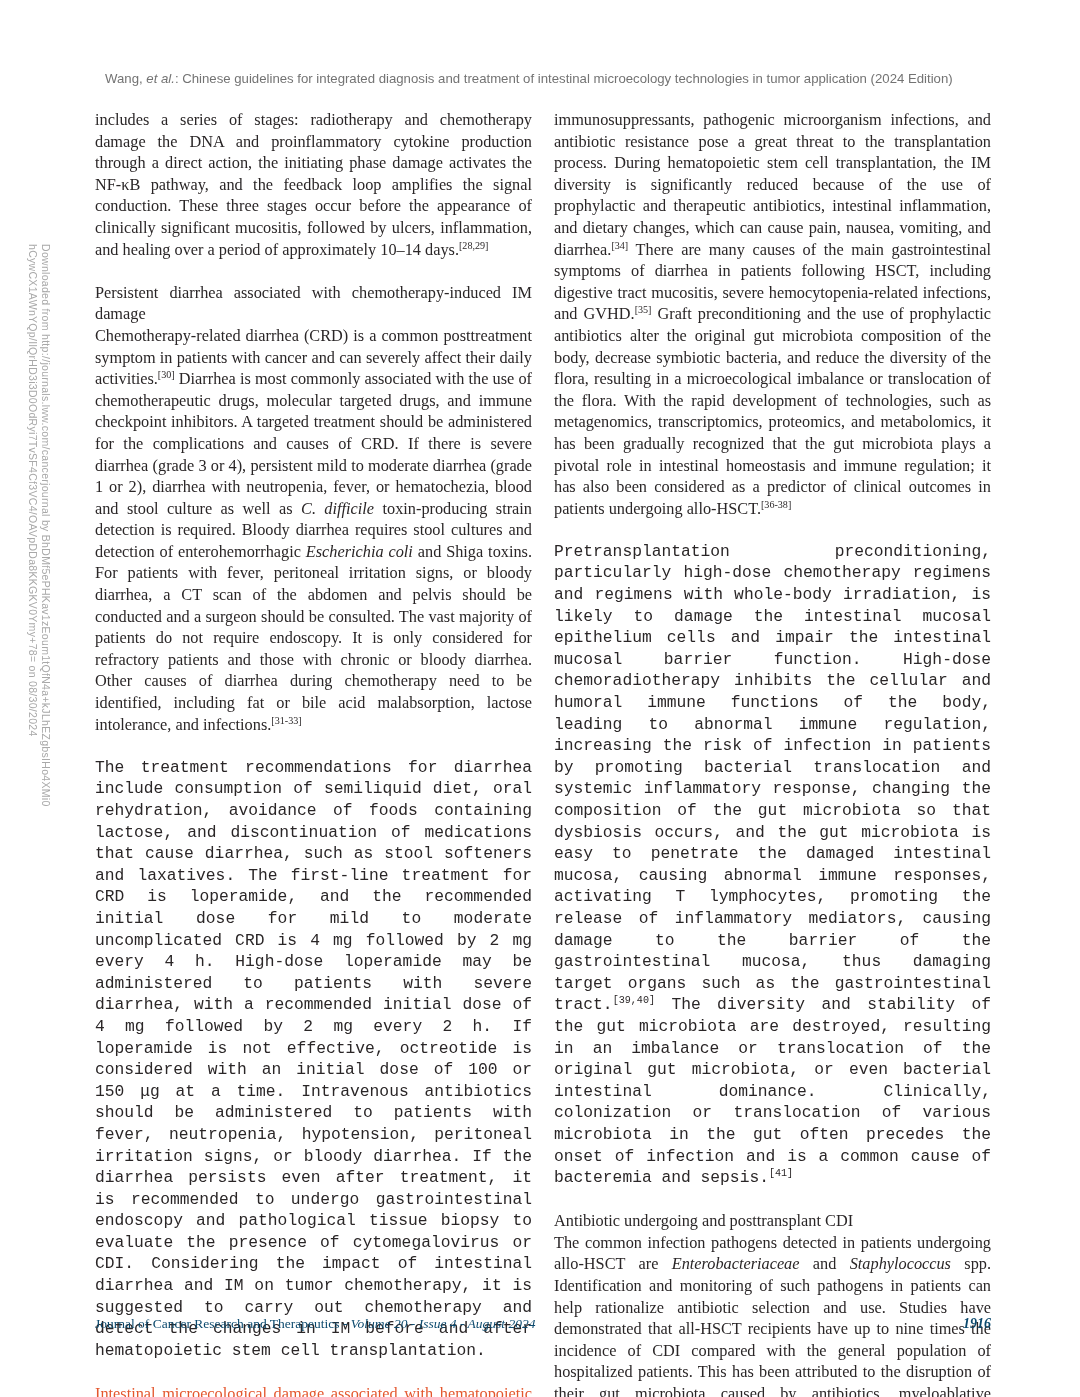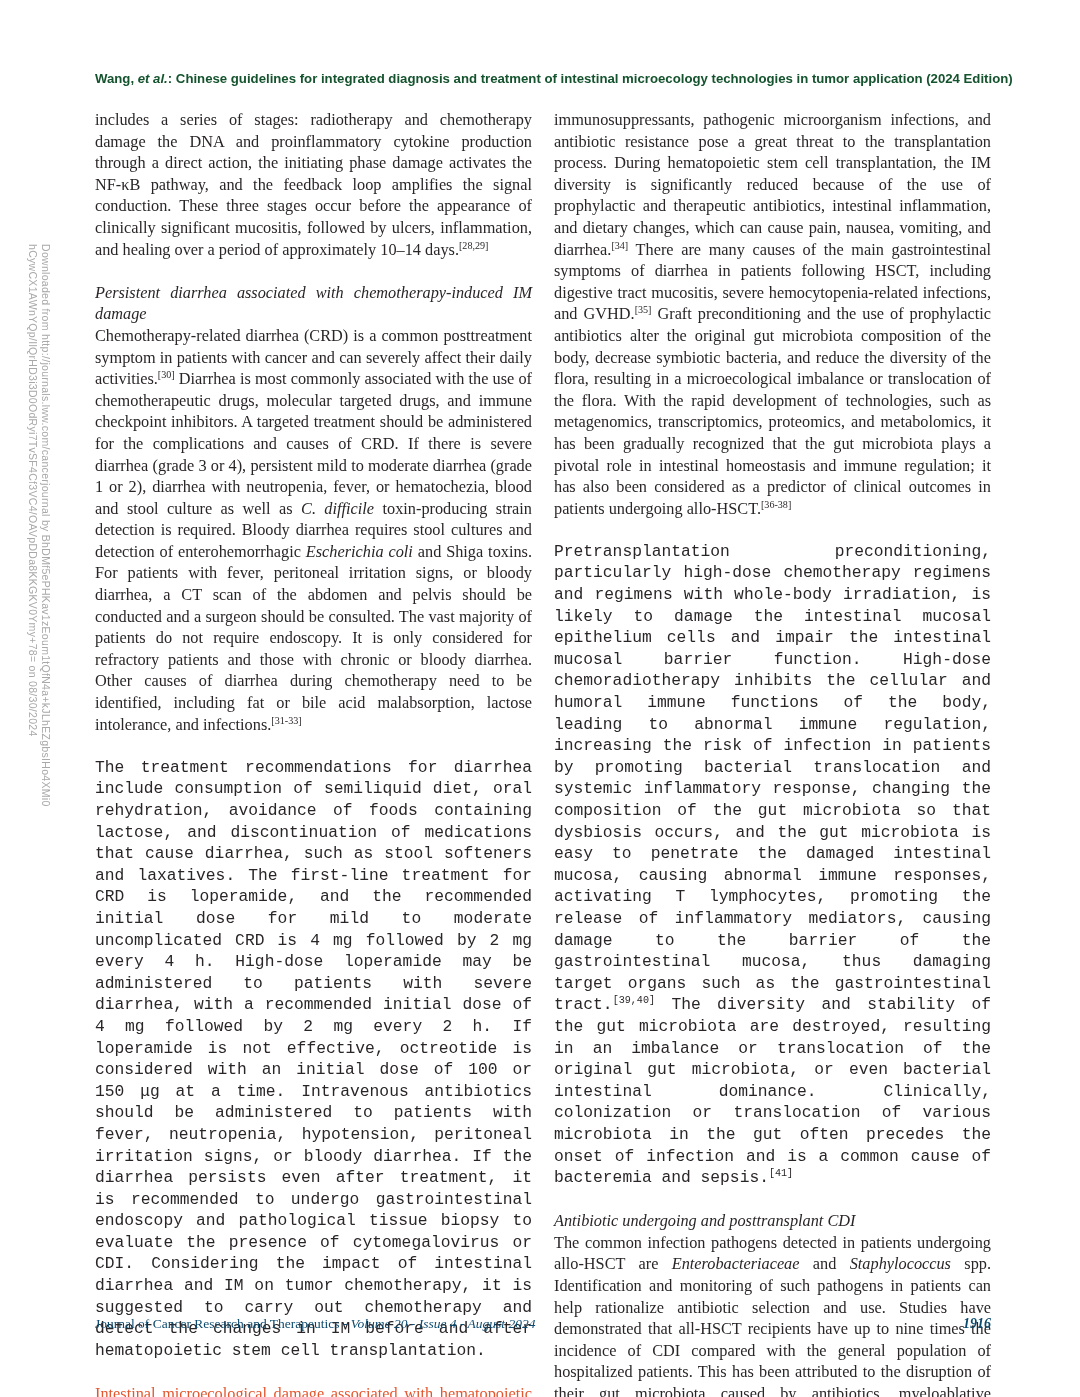--- a/index.html
+++ b/index.html
@@ -14,9 +14,9 @@
     overflow:hidden;
   }
   .running-head{
-    position:absolute;top:71px;left:95px;width:900px;
+    position:absolute;top:71px;left:105px;width:900px;
     font-family:"Liberation Sans", sans-serif;
-    font-size:13.2px;color:#14532d;letter-spacing:0px;white-space:nowrap;font-weight:bold;
+    font-size:13.2px;color:#737373;letter-spacing:0px;white-space:nowrap;
   }
   .watermark{
     position:absolute;top:244px;left:26px;

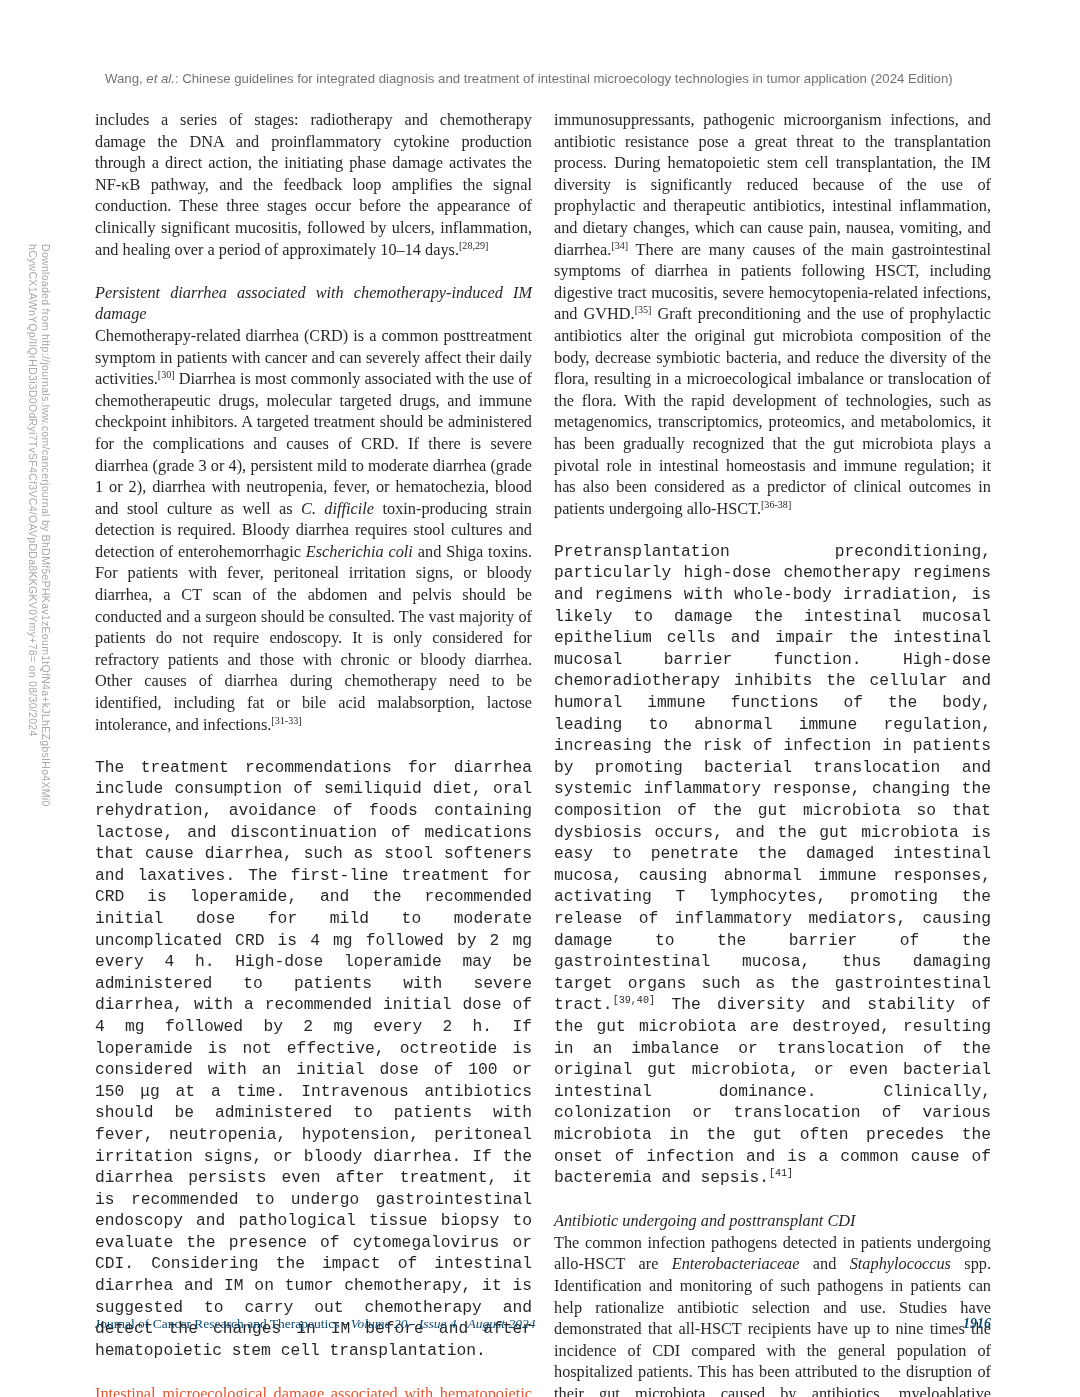--- a/index.html
+++ b/index.html
@@ -40,7 +40,6 @@
   .paragraph + .paragraph{margin-top:21.6px;font-family:Liberation Mono, monospace;}
   .subheading{
     margin-top:21.6px;
-    font-style:italic;
   }
   .section-heading{
     margin-top:21.6px;

